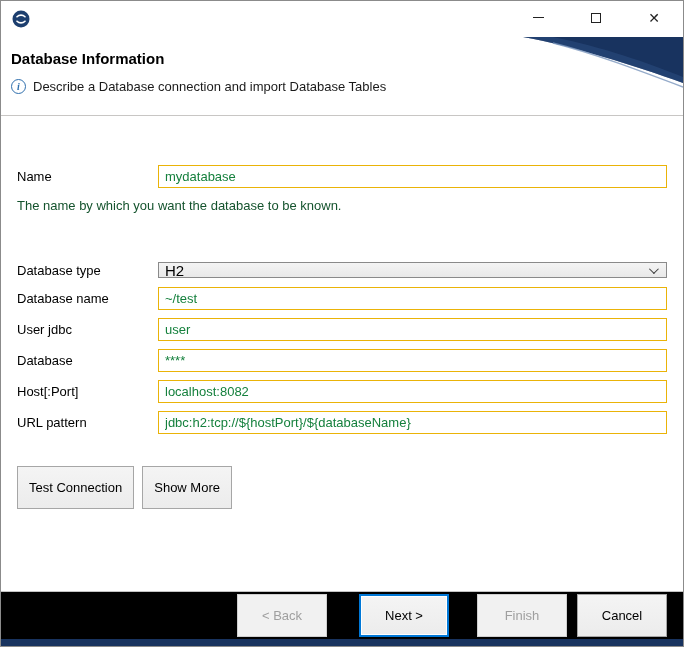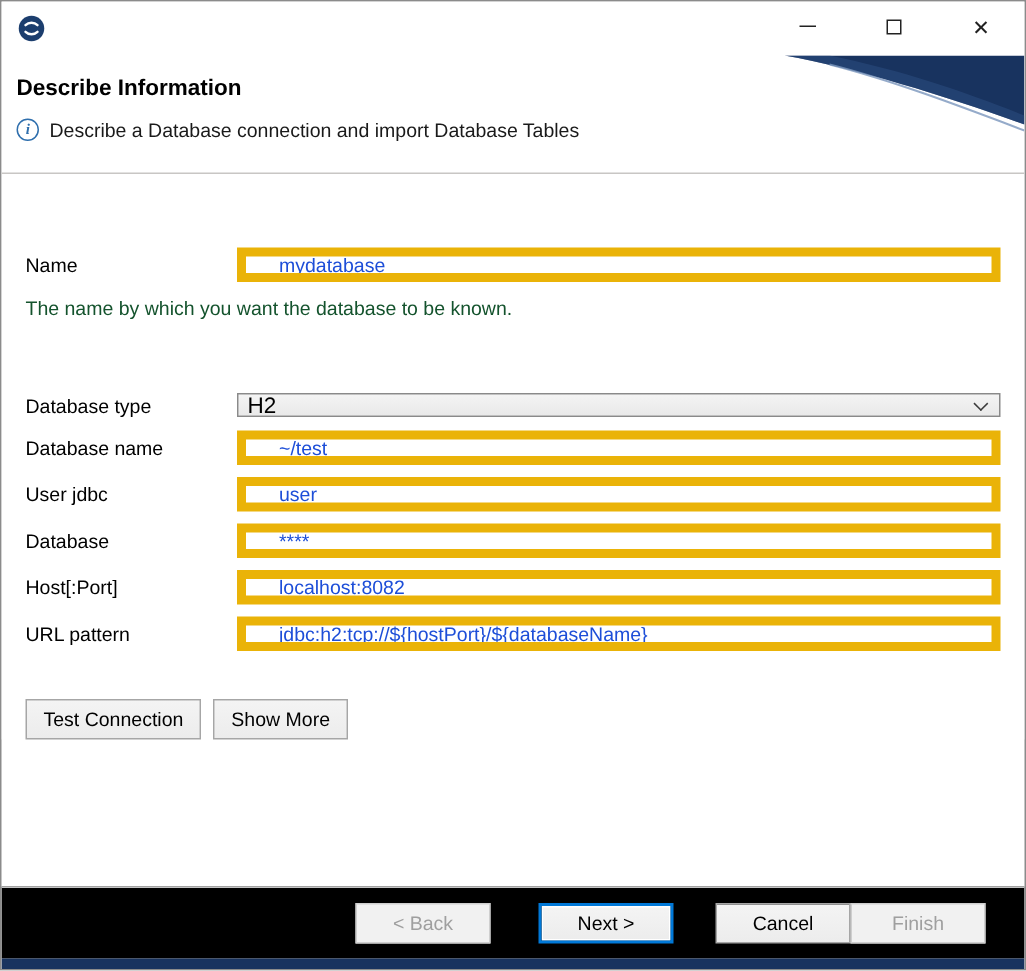--- a/index.html
+++ b/index.html
@@ -197,7 +197,7 @@
       <path d="M170 46 C 120 28 60 9 10 0 L 40 0 C 90 10 135 26 170 40 Z" fill="#2c4d80" opacity="0.55"></path>
       <path d="M170 50 C 125 33 80 16 40 6" stroke="#7b96bd" stroke-width="1.4" fill="none" opacity="0.8"></path>
     </svg>
-    <div class="header-title">Describe Information</div>
+    <div class="header-title">Database Information</div>
     <div class="header-sub">
       <span class="info-circle">i</span>
       <span>Describe a Database connection and import Database Tables</span>

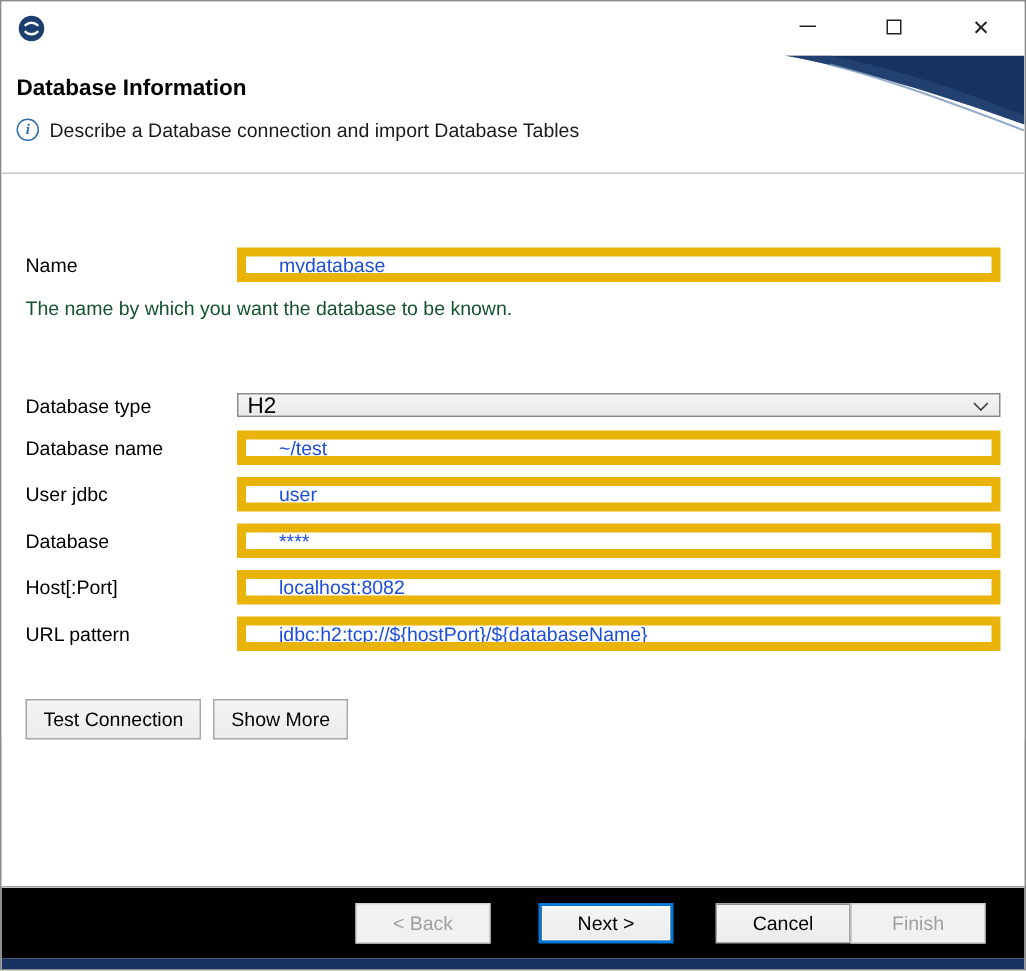--- a/index.html
+++ b/index.html
@@ -89,13 +89,13 @@
   .field-label { font-size: 13px; color: #000; }
   .txt {
     height: 23px;
-    border: 6px solid #eab308;
+    border: 1px solid #eab308;
     background: #fff;
     font-family: "Liberation Sans", sans-serif;
     font-size: 13px;
-    padding: 0 22px;
+    padding: 0 6px;
     width: 100%;
-    color: #1d4ed8;
+    color: #15803d;
   }
   .help-text {
     font-size: 13px;

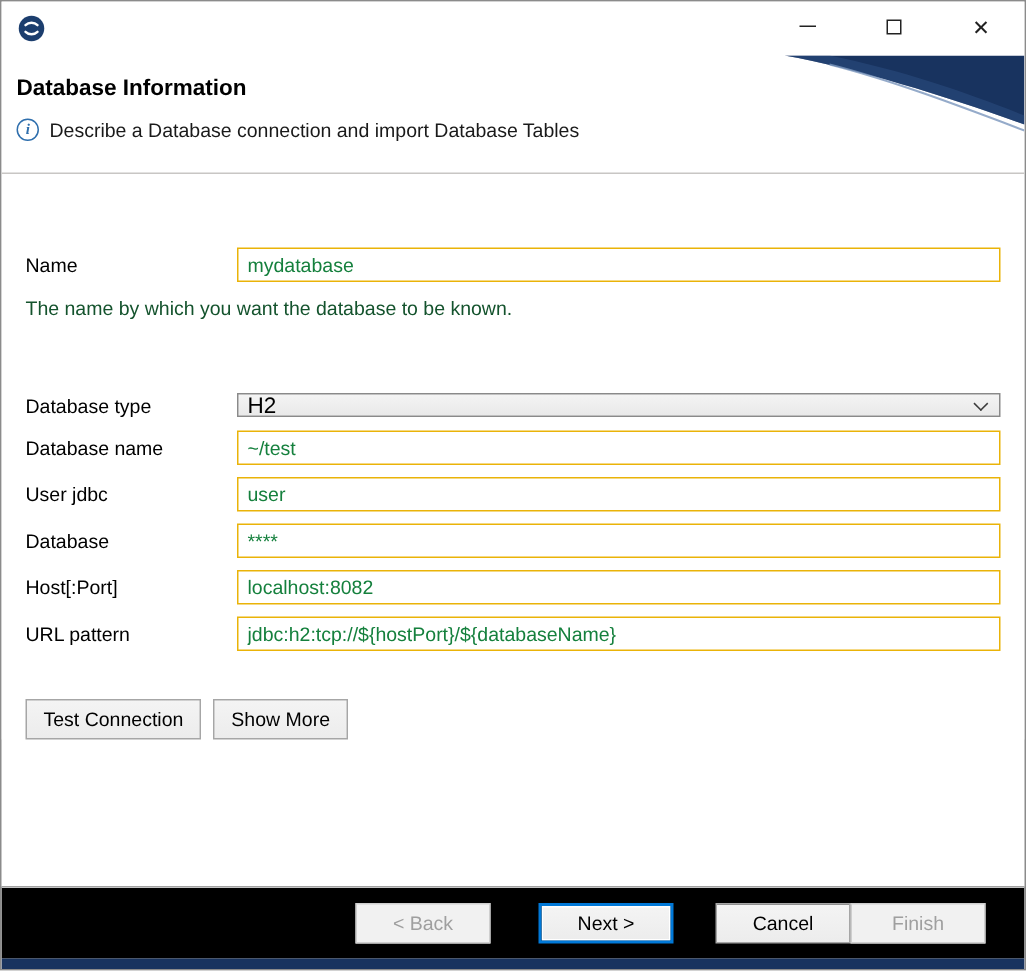--- a/index.html
+++ b/index.html
@@ -123,7 +123,7 @@
     margin-top: 32px;
   }
   .btn {
-    height: 27px;
+    height: 43px;
     background: linear-gradient(#f4f4f4, #ececec);
     border: 1px solid #a6a6a6;
     font-family: "Liberation Sans", sans-serif;

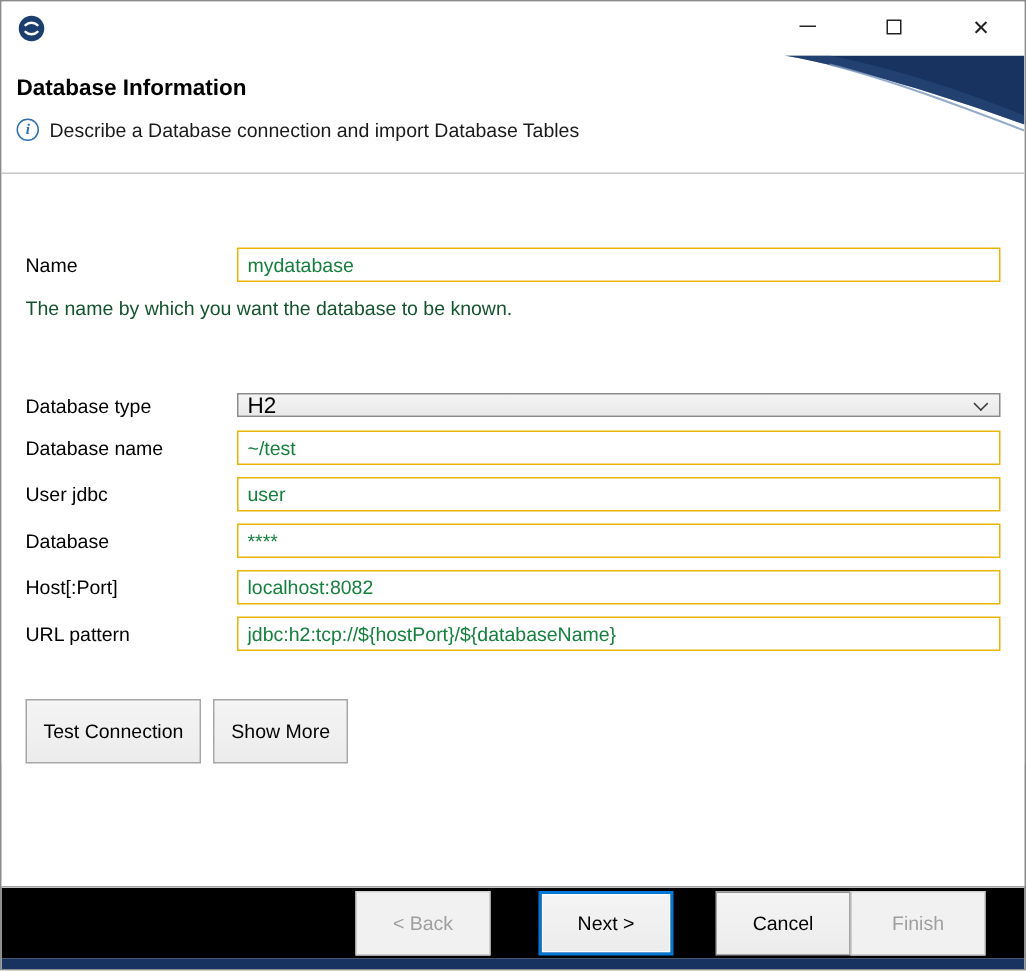--- a/index.html
+++ b/index.html
@@ -255,8 +255,8 @@
   <div class="footer">
     <button class="btn btn-back" disabled="">&lt; Back</button>
     <button class="btn btn-next">Next &gt;</button>
+    <button class="btn btn-finish" disabled="">Finish</button>
     <button class="btn btn-cancel">Cancel</button>
-    <button class="btn btn-finish" disabled="">Finish</button>
   </div>
 
   <div class="bottom-accent"></div>

